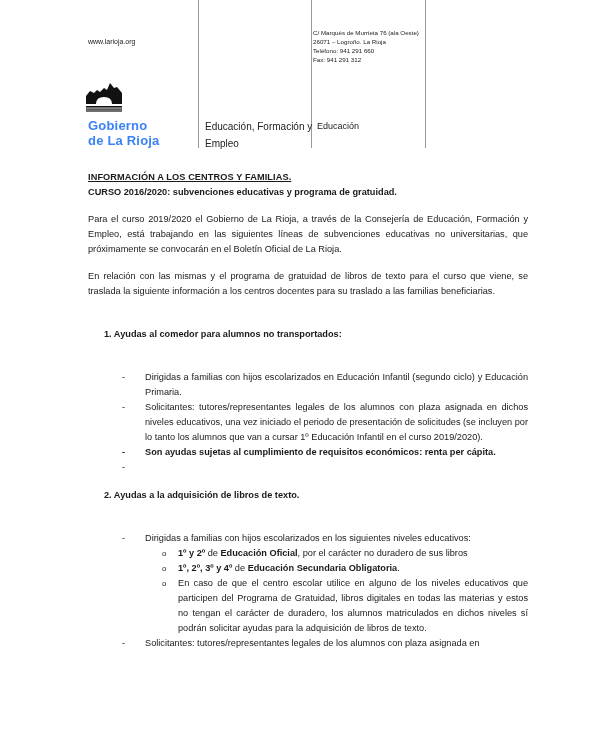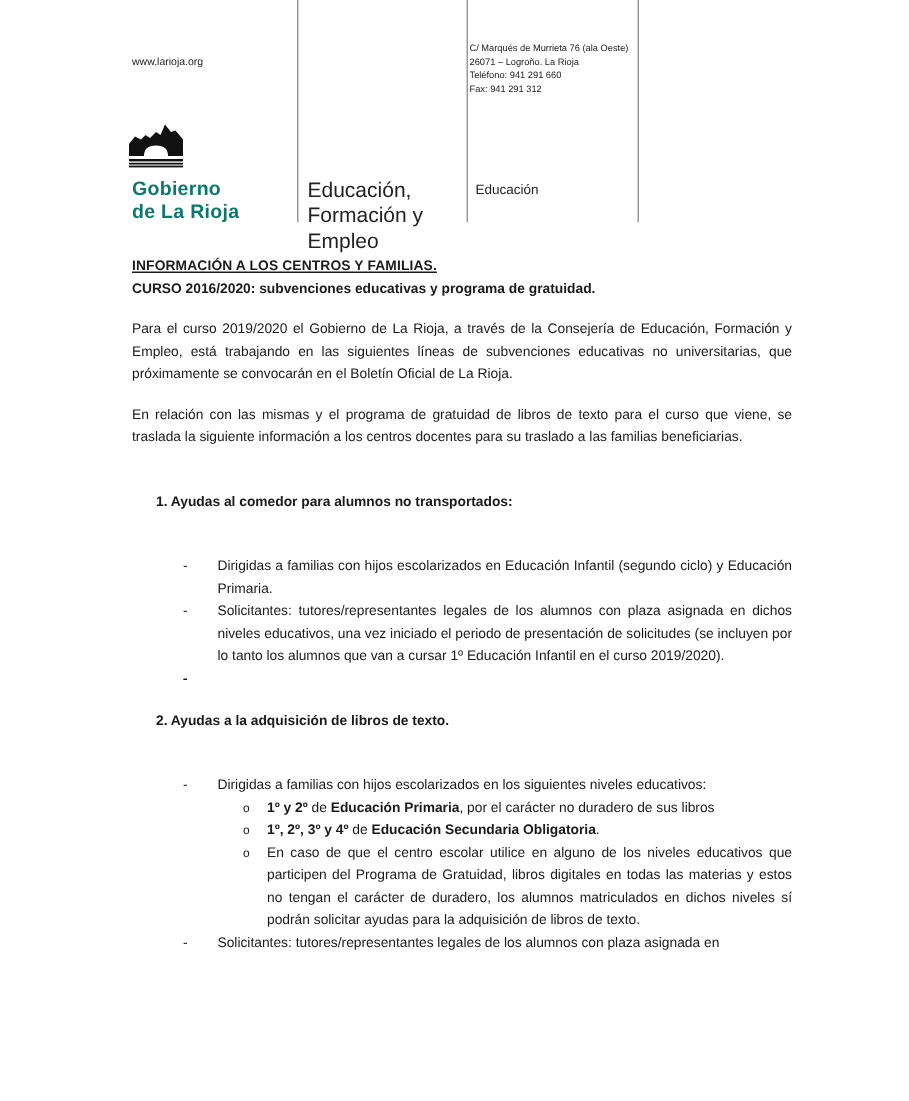--- a/index.html
+++ b/index.html
@@ -11,7 +11,7 @@
     .url { position: absolute; left: 88px; top: 38px; font-size: 7px; color: #222; }
     .addr { position: absolute; left: 313px; top: 28px; font-size: 6.2px; line-height: 9px; color: #222; white-space: nowrap; }
     .logo { position: absolute; left: 86px; top: 82px; width: 36px; height: 30px; }
-    .gob { position: absolute; left: 88px; top: 118px; font-size: 13px; font-weight: bold; line-height: 15px; color: #0f766e; letter-spacing: 0.2px; }
+    .gob { position: absolute; left: 88px; top: 118px; font-size: 13px; font-weight: bold; line-height: 15px; color: #3b82f6; letter-spacing: 0.2px; }
     .dept { position: absolute; left: 205px; top: 118px; font-size: 14px; line-height: 17px; color: #222; width: 110px; }
     .sub { position: absolute; left: 317px; top: 118px; font-size: 9px; line-height: 17px; color: #222; text-align: center; }
 

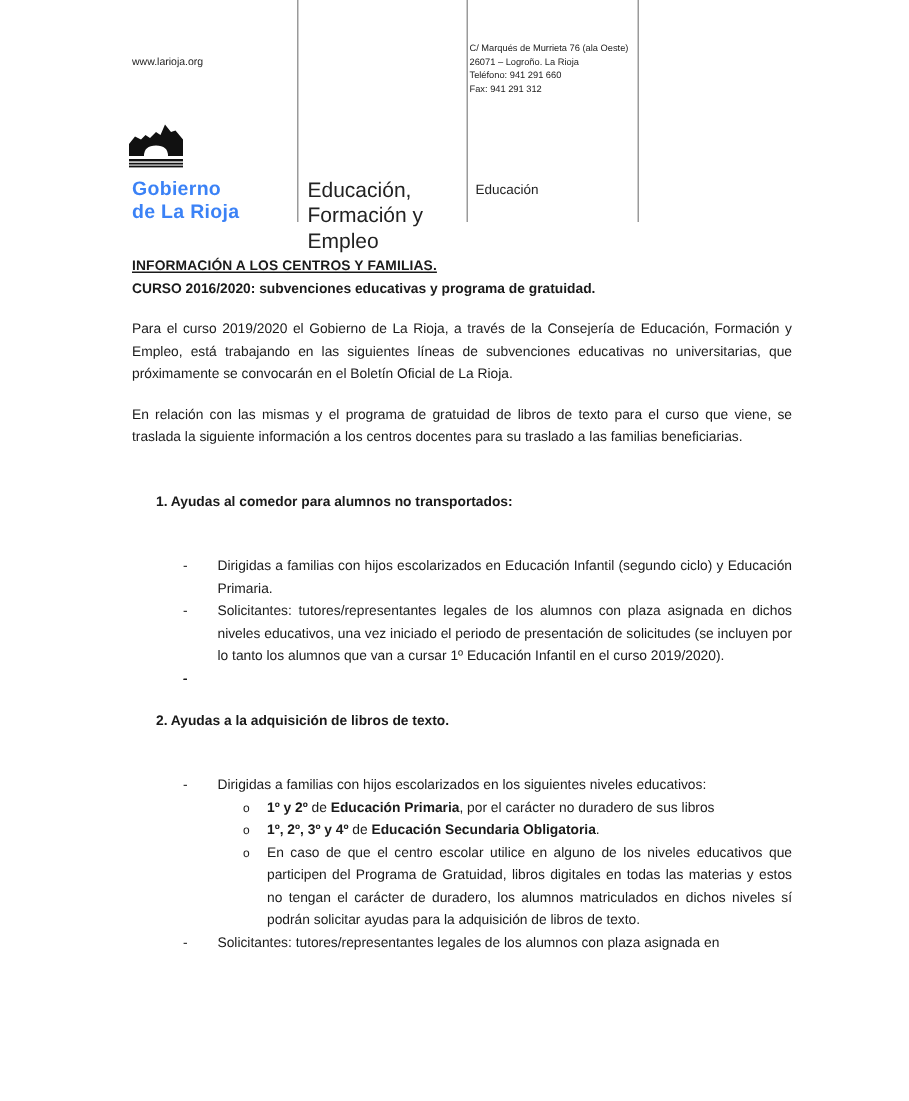--- a/index.html
+++ b/index.html
@@ -12,7 +12,7 @@
     .addr { position: absolute; left: 313px; top: 28px; font-size: 6.2px; line-height: 9px; color: #222; white-space: nowrap; }
     .logo { position: absolute; left: 86px; top: 82px; width: 36px; height: 30px; }
     .gob { position: absolute; left: 88px; top: 118px; font-size: 13px; font-weight: bold; line-height: 15px; color: #3b82f6; letter-spacing: 0.2px; }
-    .dept { position: absolute; left: 205px; top: 118px; font-size: 14px; line-height: 17px; color: #222; width: 110px; }
+    .dept { position: absolute; left: 205px; top: 118px; font-size: 10px; line-height: 17px; color: #222; width: 110px; }
     .sub { position: absolute; left: 317px; top: 118px; font-size: 9px; line-height: 17px; color: #222; text-align: center; }
 
     .content { position: absolute; left: 88px; top: 170px; width: 440px; font-size: 9.2px; line-height: 15px; color: #1a1a1a; }

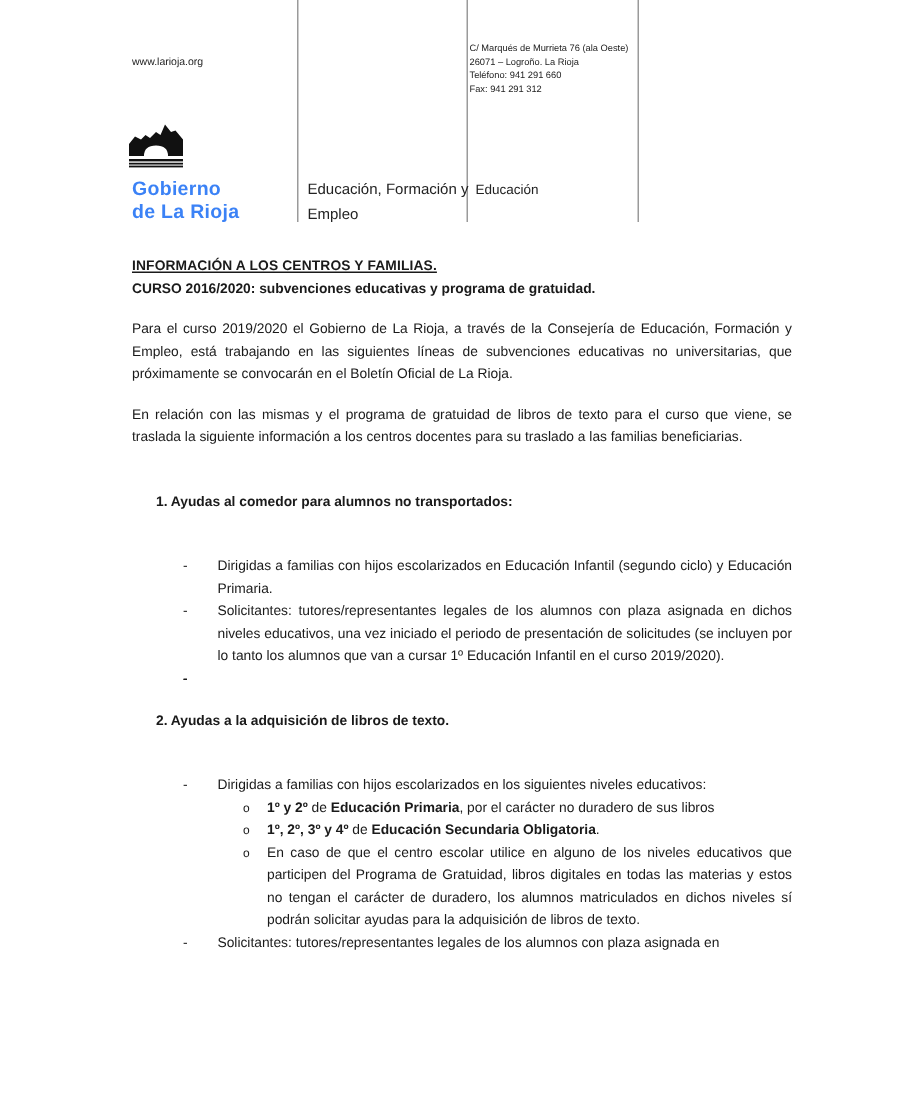--- a/index.html
+++ b/index.html
@@ -76,7 +76,7 @@
     <div class="li"><span class="dash">-</span><span>Dirigidas a familias con hijos escolarizados en Educación Infantil (segundo ciclo) y Educación Primaria.</span></div>
     <div class="li"><span class="dash">-</span><span>Solicitantes: tutores/representantes legales de los alumnos con plaza asignada en dichos niveles educativos, una vez iniciado el periodo de presentación de solicitudes (se incluyen por lo tanto los alumnos que van a cursar 1º Educación Infantil en el curso 2019/2020).</span></div>
     <div class="li"><span class="dash">-</span></div>
-    <div class="li"><span class="dash">-</span></div>
+    <div class="li"><span class="dash">-</span><b>Son ayudas sujetas al cumplimiento de requisitos económicos: renta per cápita.</b></div>
     <div class="li"><span class="dash">-</span></div>
   </div>
   <div class="gap"></div>

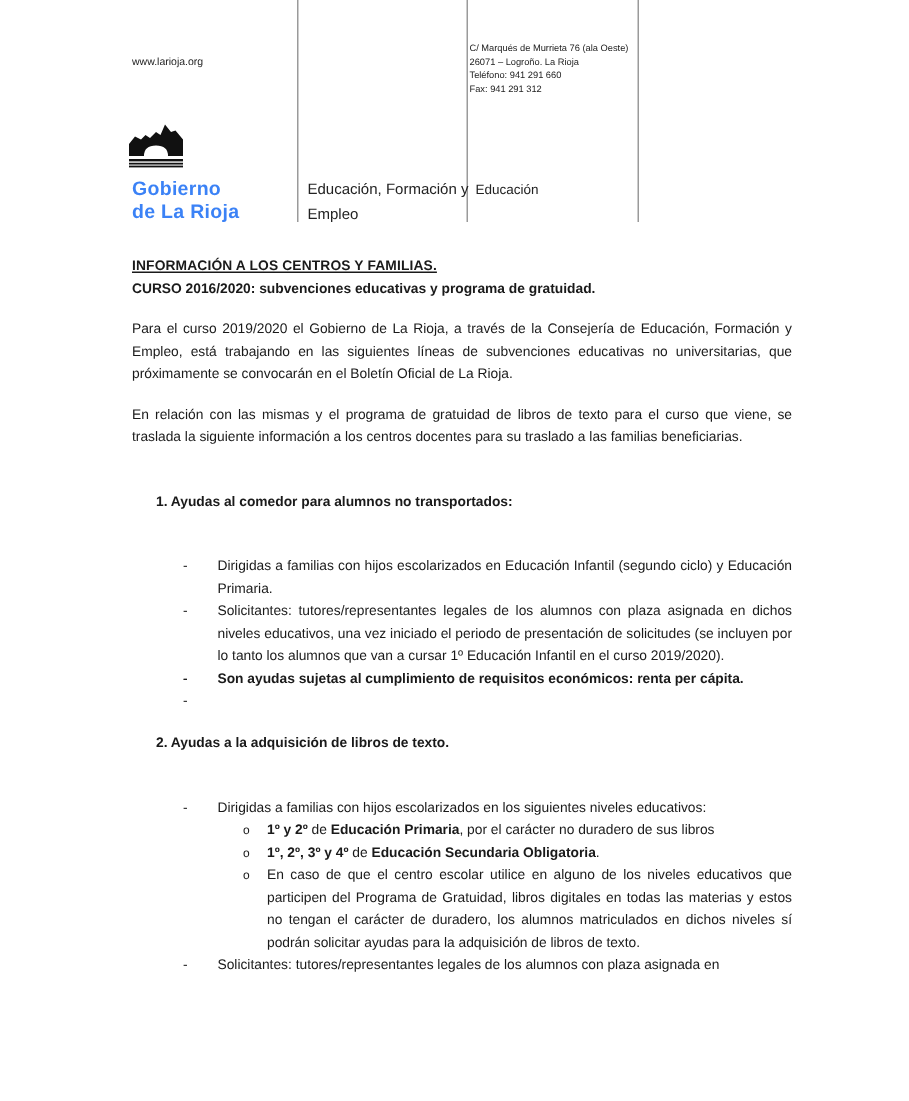--- a/index.html
+++ b/index.html
@@ -86,7 +86,7 @@
   <div class="list">
     <div class="li"><span class="dash">-</span><span>Dirigidas a familias con hijos escolarizados en los siguientes niveles educativos:</span></div>
     <div class="sublist">
-      <div class="sli"><span class="bul">o</span><b>1º y 2º</b><span> de </span><b>Educación Primaria</b><span>, por el carácter no duradero de sus libros</span></div>
+      <div class="sli"><span class="bul">o</span><b>1º y 2º</b><span> de </span><b>Educación Oficial</b><span>, por el carácter no duradero de sus libros</span></div>
       <div class="sli"><span class="bul">o</span><b>1º, 2º, 3º y 4º</b><span> de </span><b>Educación Secundaria Obligatoria</b><span>.</span></div>
       <div class="sli"><span class="bul">o</span><span>En caso de que el centro escolar utilice en alguno de los niveles educativos que participen del Programa de Gratuidad, libros digitales en todas las materias y estos no tengan el carácter de duradero, los alumnos matriculados en dichos niveles sí podrán solicitar ayudas para la adquisición de libros de texto.</span></div>
     </div>

